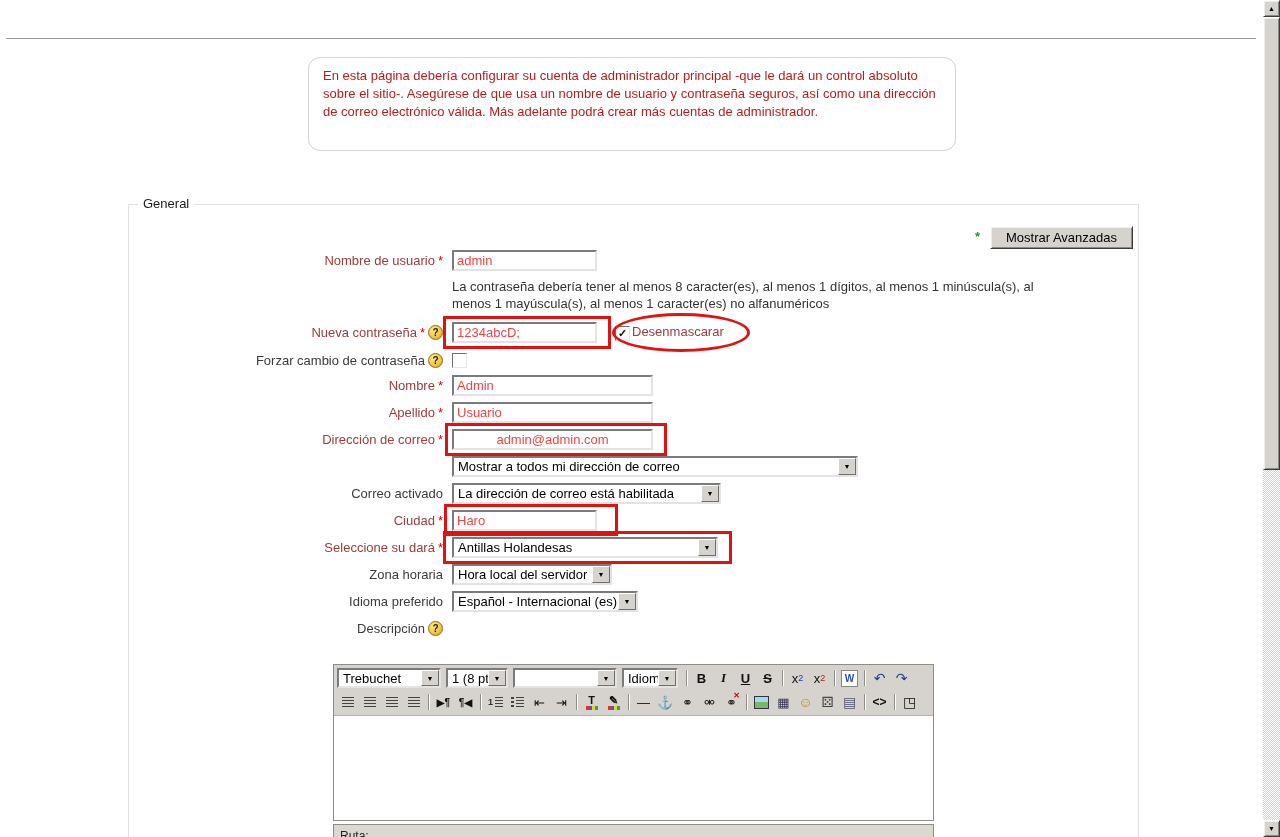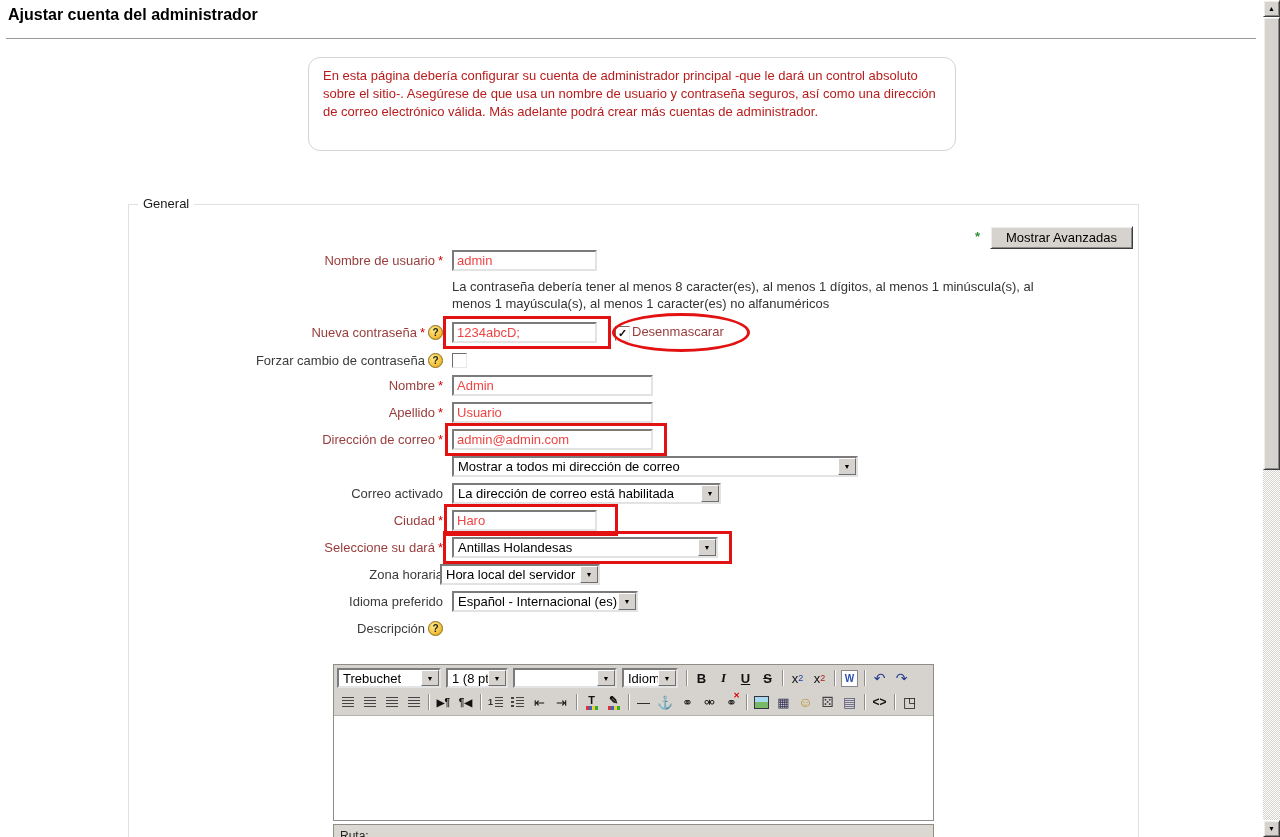--- a/index.html
+++ b/index.html
@@ -103,7 +103,6 @@
 
 <div class="screen">
 
-  <h1 class="page-title">Ajustar cuenta del administrador</h1>
   <div class="title-rule"></div>
 
   <div class="intro">

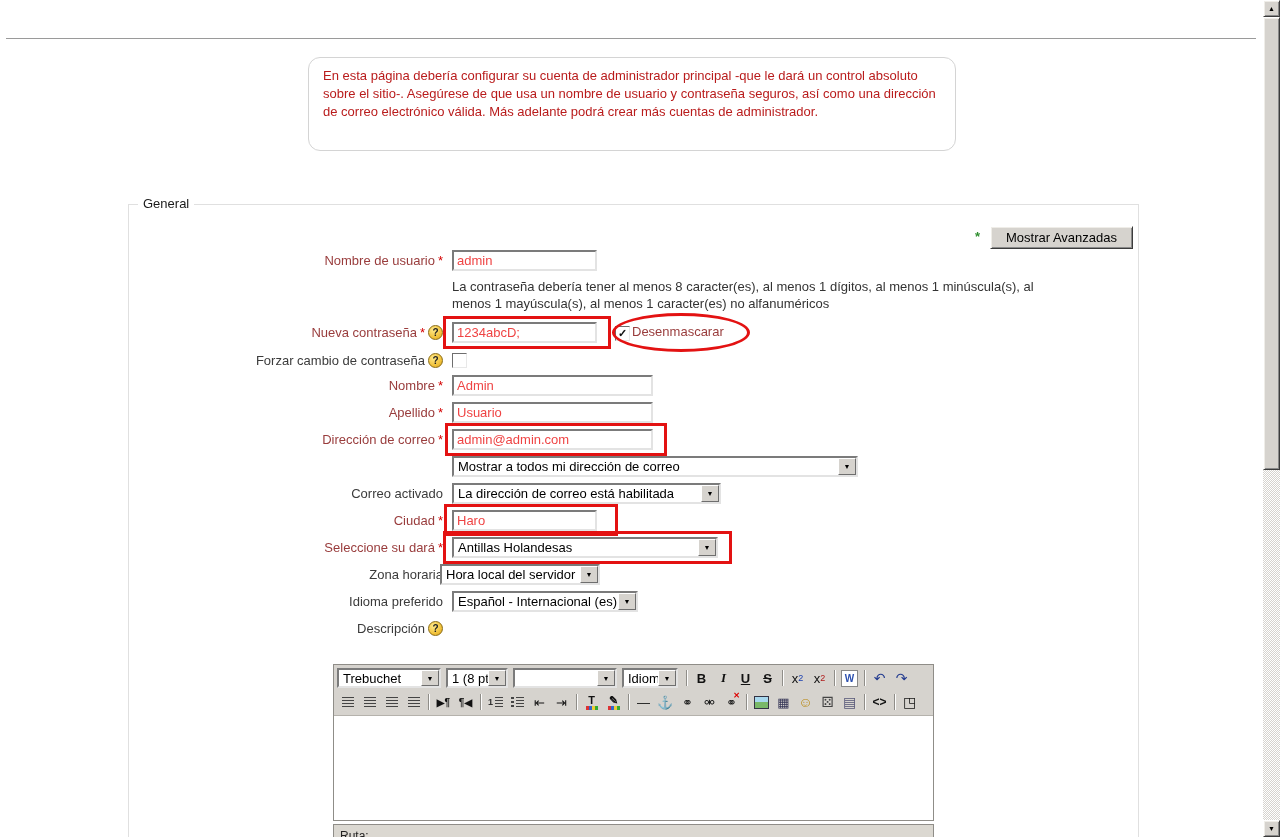--- a/index.html
+++ b/index.html
@@ -162,7 +162,7 @@
     <span>Dirección de correo</span>
       <span class="star">*</span>
   </div>
-  <input class="tin" style="left: 452px; top: 429px; width: 201px;" value="admin@admin.com">
+  <input class="tin" style="left: 452px; top: 429px; width: 201px; text-align: center;" value="admin@admin.com">
   <div class="ann-rect" style="left:445px;top:423px;width:216px;height:27px;"></div>
 
   <div class="combo" style="left:452px;top:456px;width:406px;">

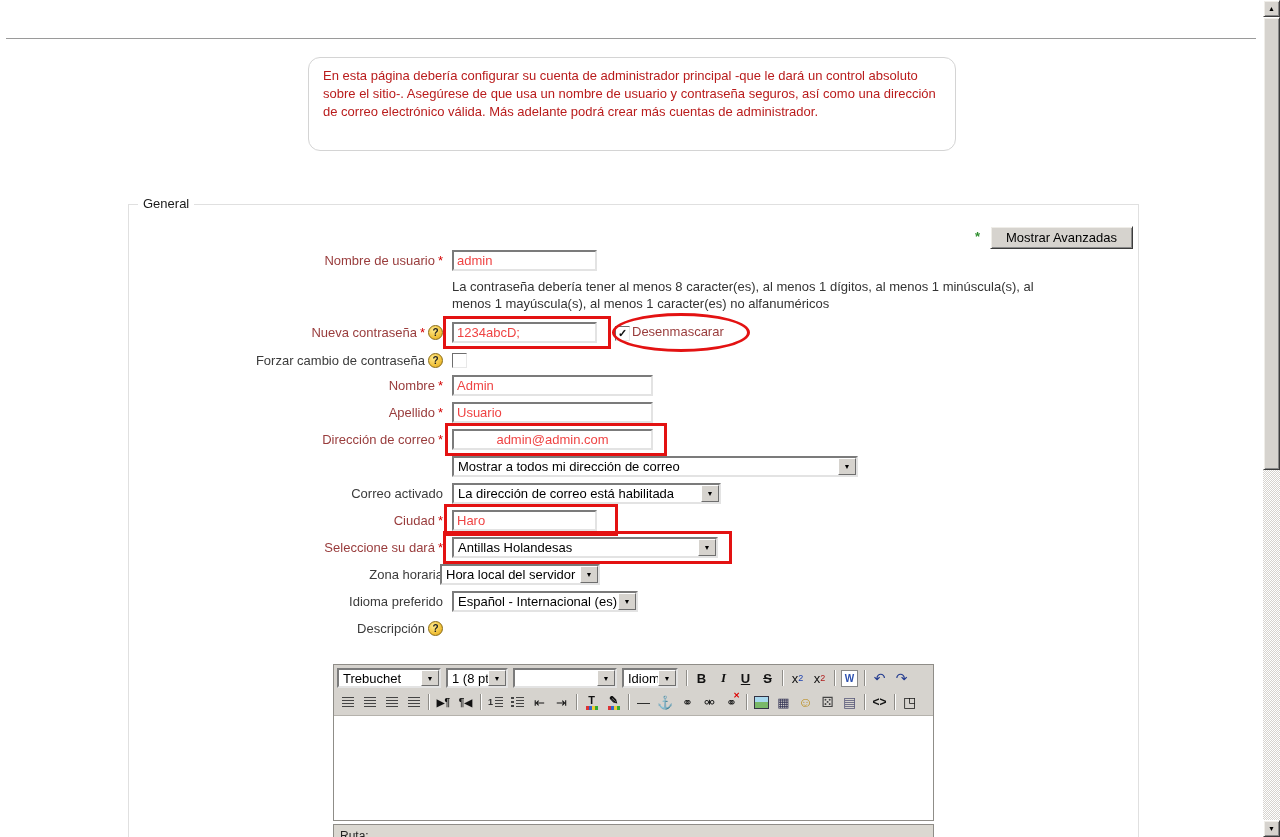--- a/index.html
+++ b/index.html
@@ -204,7 +204,7 @@
   <div class="lbl" style="top:564px;">
     <span>Zona horaria</span>
   </div>
-  <div class="combo" style="left:440px;top:564px;width:160px;justify-content:flex-end;">
+  <div class="combo" style="left:452px;top:564px;width:160px;justify-content:flex-end;">
     <span class="ctext">Hora local del servidor</span>
     <span class="cbtn">
         <span>▼</span>

